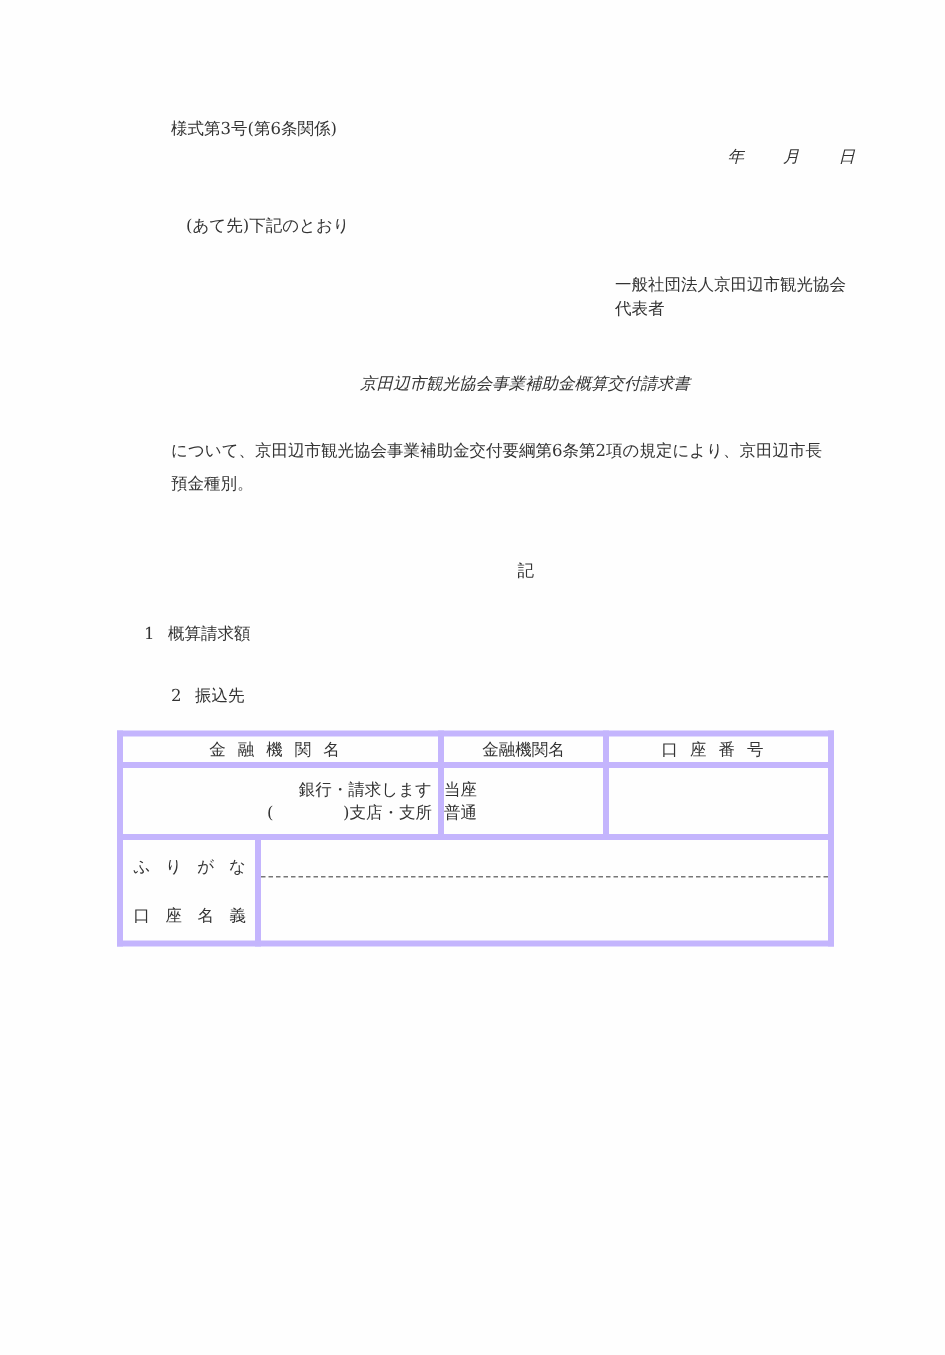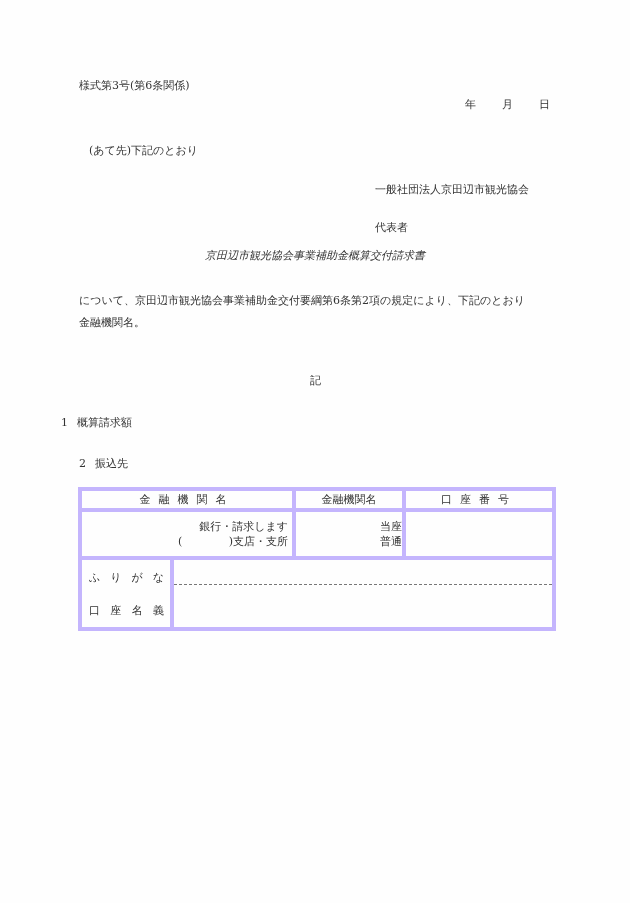--- a/index.html
+++ b/index.html
@@ -8,7 +8,7 @@
     font-family: "DejaVu Serif", "Liberation Serif", serif; color: #333;
     font-size: 11px; overflow: hidden;
   }
-  .abs { position: absolute; white-space: nowrap; line-height: 1; }
+  .abs { position: absolute; white-space: nowrap; line-height: 1; margin-left: 35px; }
   .form-no { left: 79px; top: 80px; }
   .date-line { left: 465px; top: 99px; }
   .date-line span { display: inline-block; }

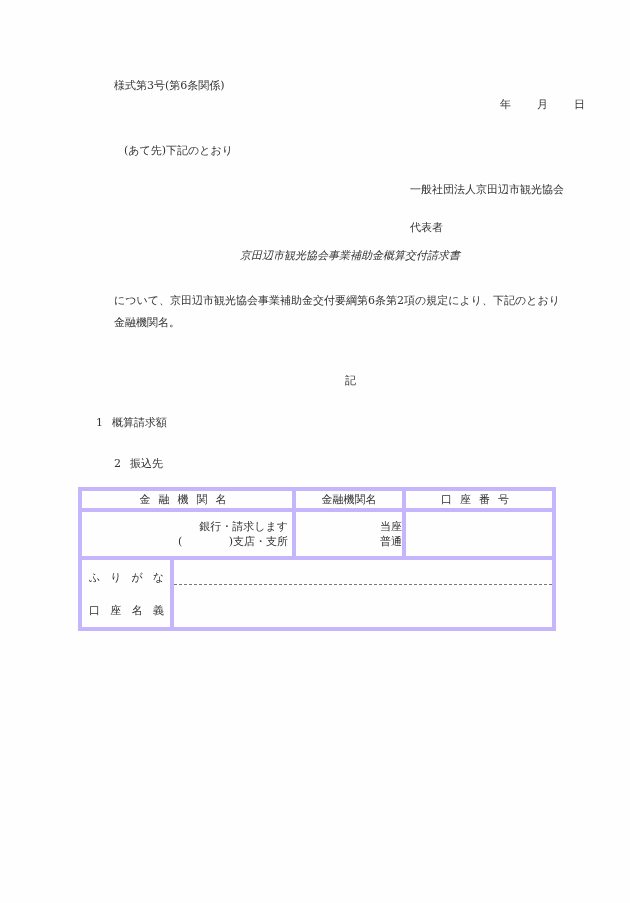--- a/index.html
+++ b/index.html
@@ -10,7 +10,7 @@
   }
   .abs { position: absolute; white-space: nowrap; line-height: 1; margin-left: 35px; }
   .form-no { left: 79px; top: 80px; }
-  .date-line { left: 465px; top: 99px; }
+  .date-line { left: 450px; top: 99px; font-style: italic; }
   .date-line span { display: inline-block; }
   .addressee { left: 89px; top: 145px; }
   .org { left: 375px; top: 184px; }

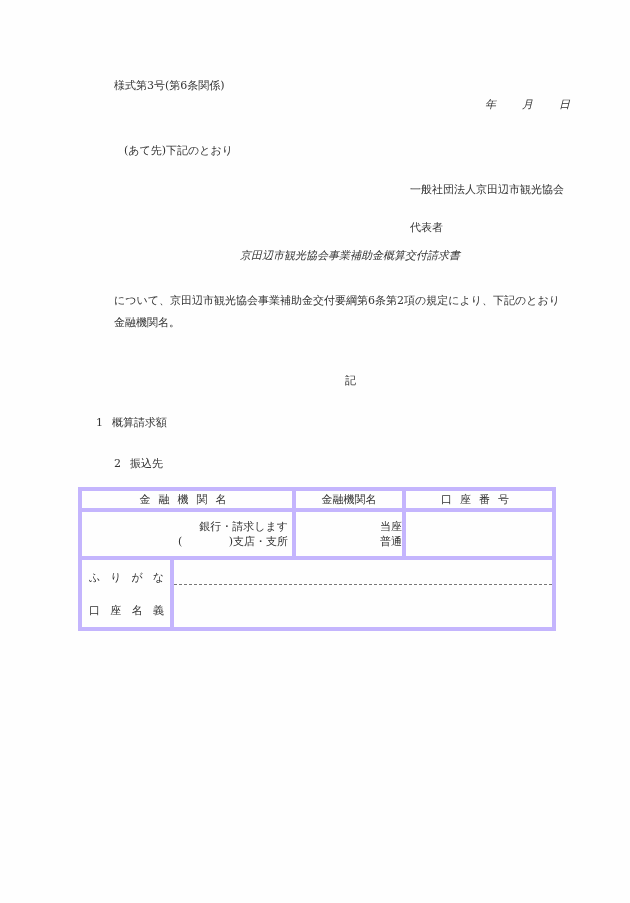--- a/index.html
+++ b/index.html
@@ -14,7 +14,7 @@
   .date-line span { display: inline-block; }
   .addressee { left: 89px; top: 145px; }
   .org { left: 375px; top: 184px; }
-  .rep { left: 375px; top: 222px; }
+  .rep { left: 375px; top: 200px; }
   .title { left: 0; width: 630px; text-align: center; top: 250px; font-style: italic; }
   .body-text { left: 79px; top: 290px; line-height: 21.5px; white-space: normal; width: 480px; }
   .body-text .l1 { padding-left: 58px; }

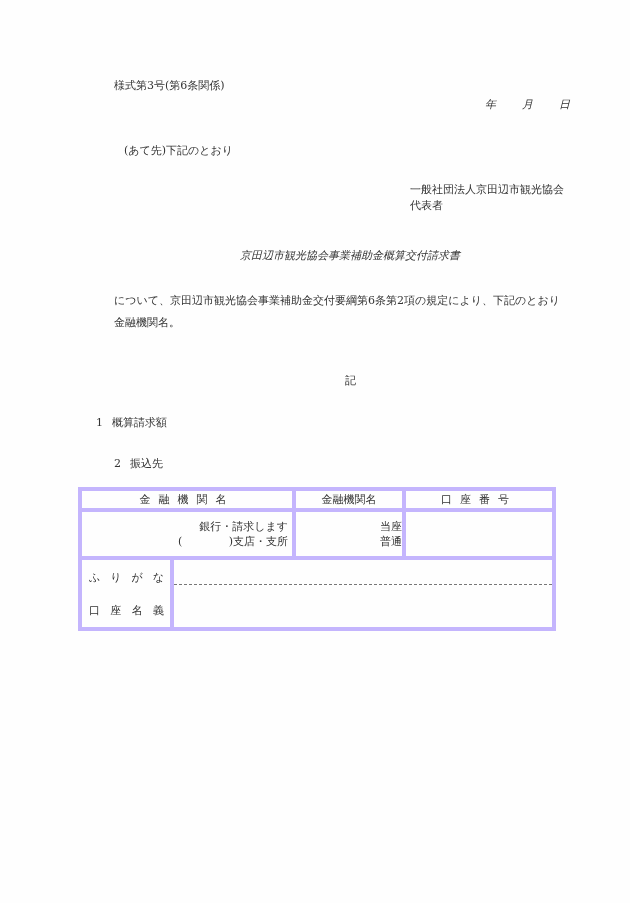--- a/index.html
+++ b/index.html
@@ -58,7 +58,7 @@
 <div class="abs title">京田辺市観光協会事業補助金概算交付請求書</div>
 
 <div class="abs body-text">
-  <div>について、京田辺市観光協会事業補助金交付要綱第6条第2項の規定により、下記のとおり</div>
+  <div>について、京田辺市観光協会事業補助金交付要綱第6条第2項の規定により、京田辺市長</div>
   <div>金融機関名。</div>
 </div>
 

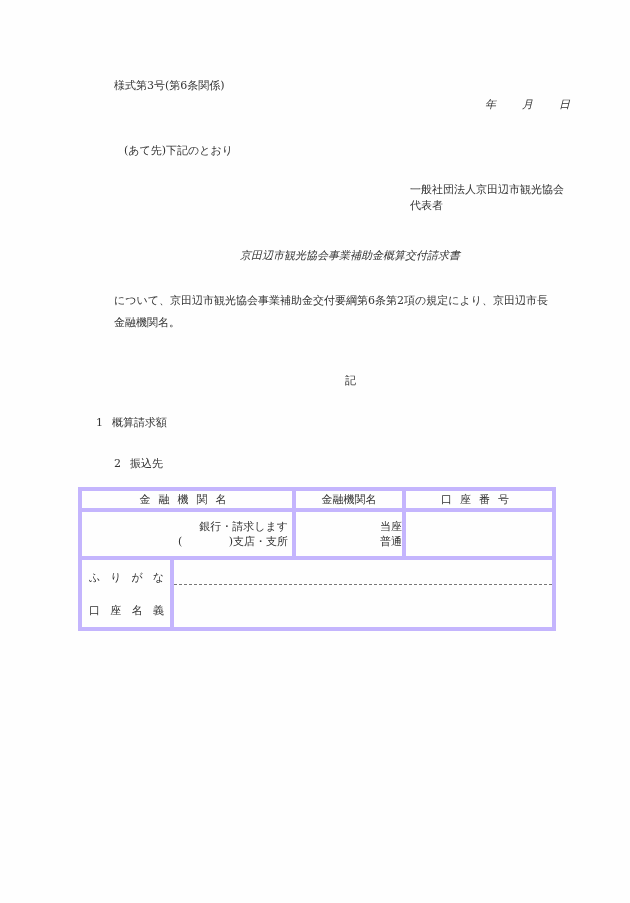--- a/index.html
+++ b/index.html
@@ -59,7 +59,7 @@
 
 <div class="abs body-text">
   <div>について、京田辺市観光協会事業補助金交付要綱第6条第2項の規定により、京田辺市長</div>
-  <div>金融機関名。</div>
+  <div>預金種別。</div>
 </div>
 
 <div class="abs ki">記</div>

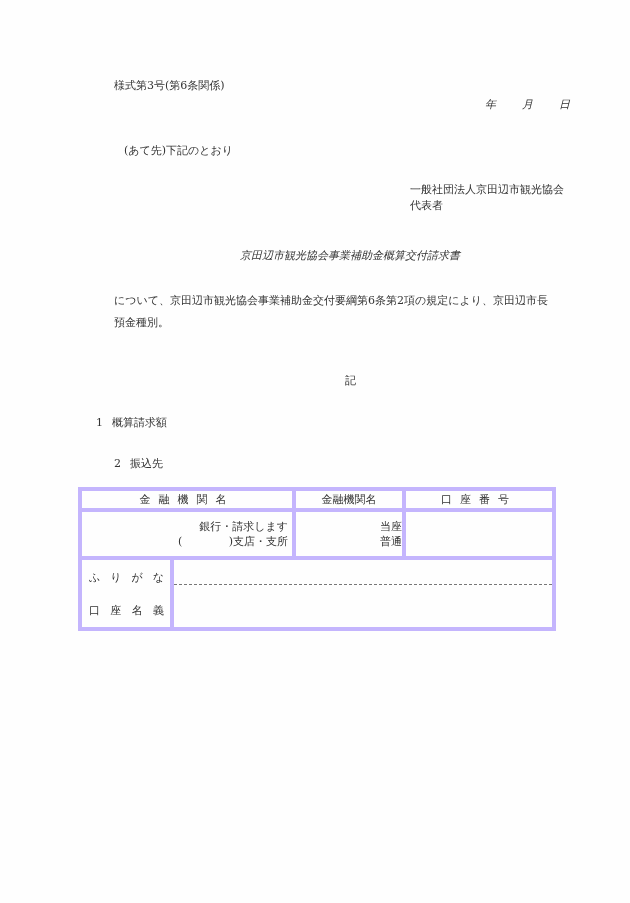--- a/index.html
+++ b/index.html
@@ -36,7 +36,7 @@
   .r2 td { height: 44px; }
   .bankname { text-align: right; padding-right: 4px !important; line-height: 15px !important; }
   .bankname .l2 { display: flex; justify-content: space-between; padding-left: 96px; }
-  .kinds { text-align: right; line-height: 15px !important; }
+  .kinds { text-align: left; line-height: 15px !important; }
   .r3 td { height: 67px; }
   .labels { width: 90px; }
   .labels .lrow { display: flex; justify-content: space-between; padding: 0 6px 0 7px; height: 33px; align-items: center; }

